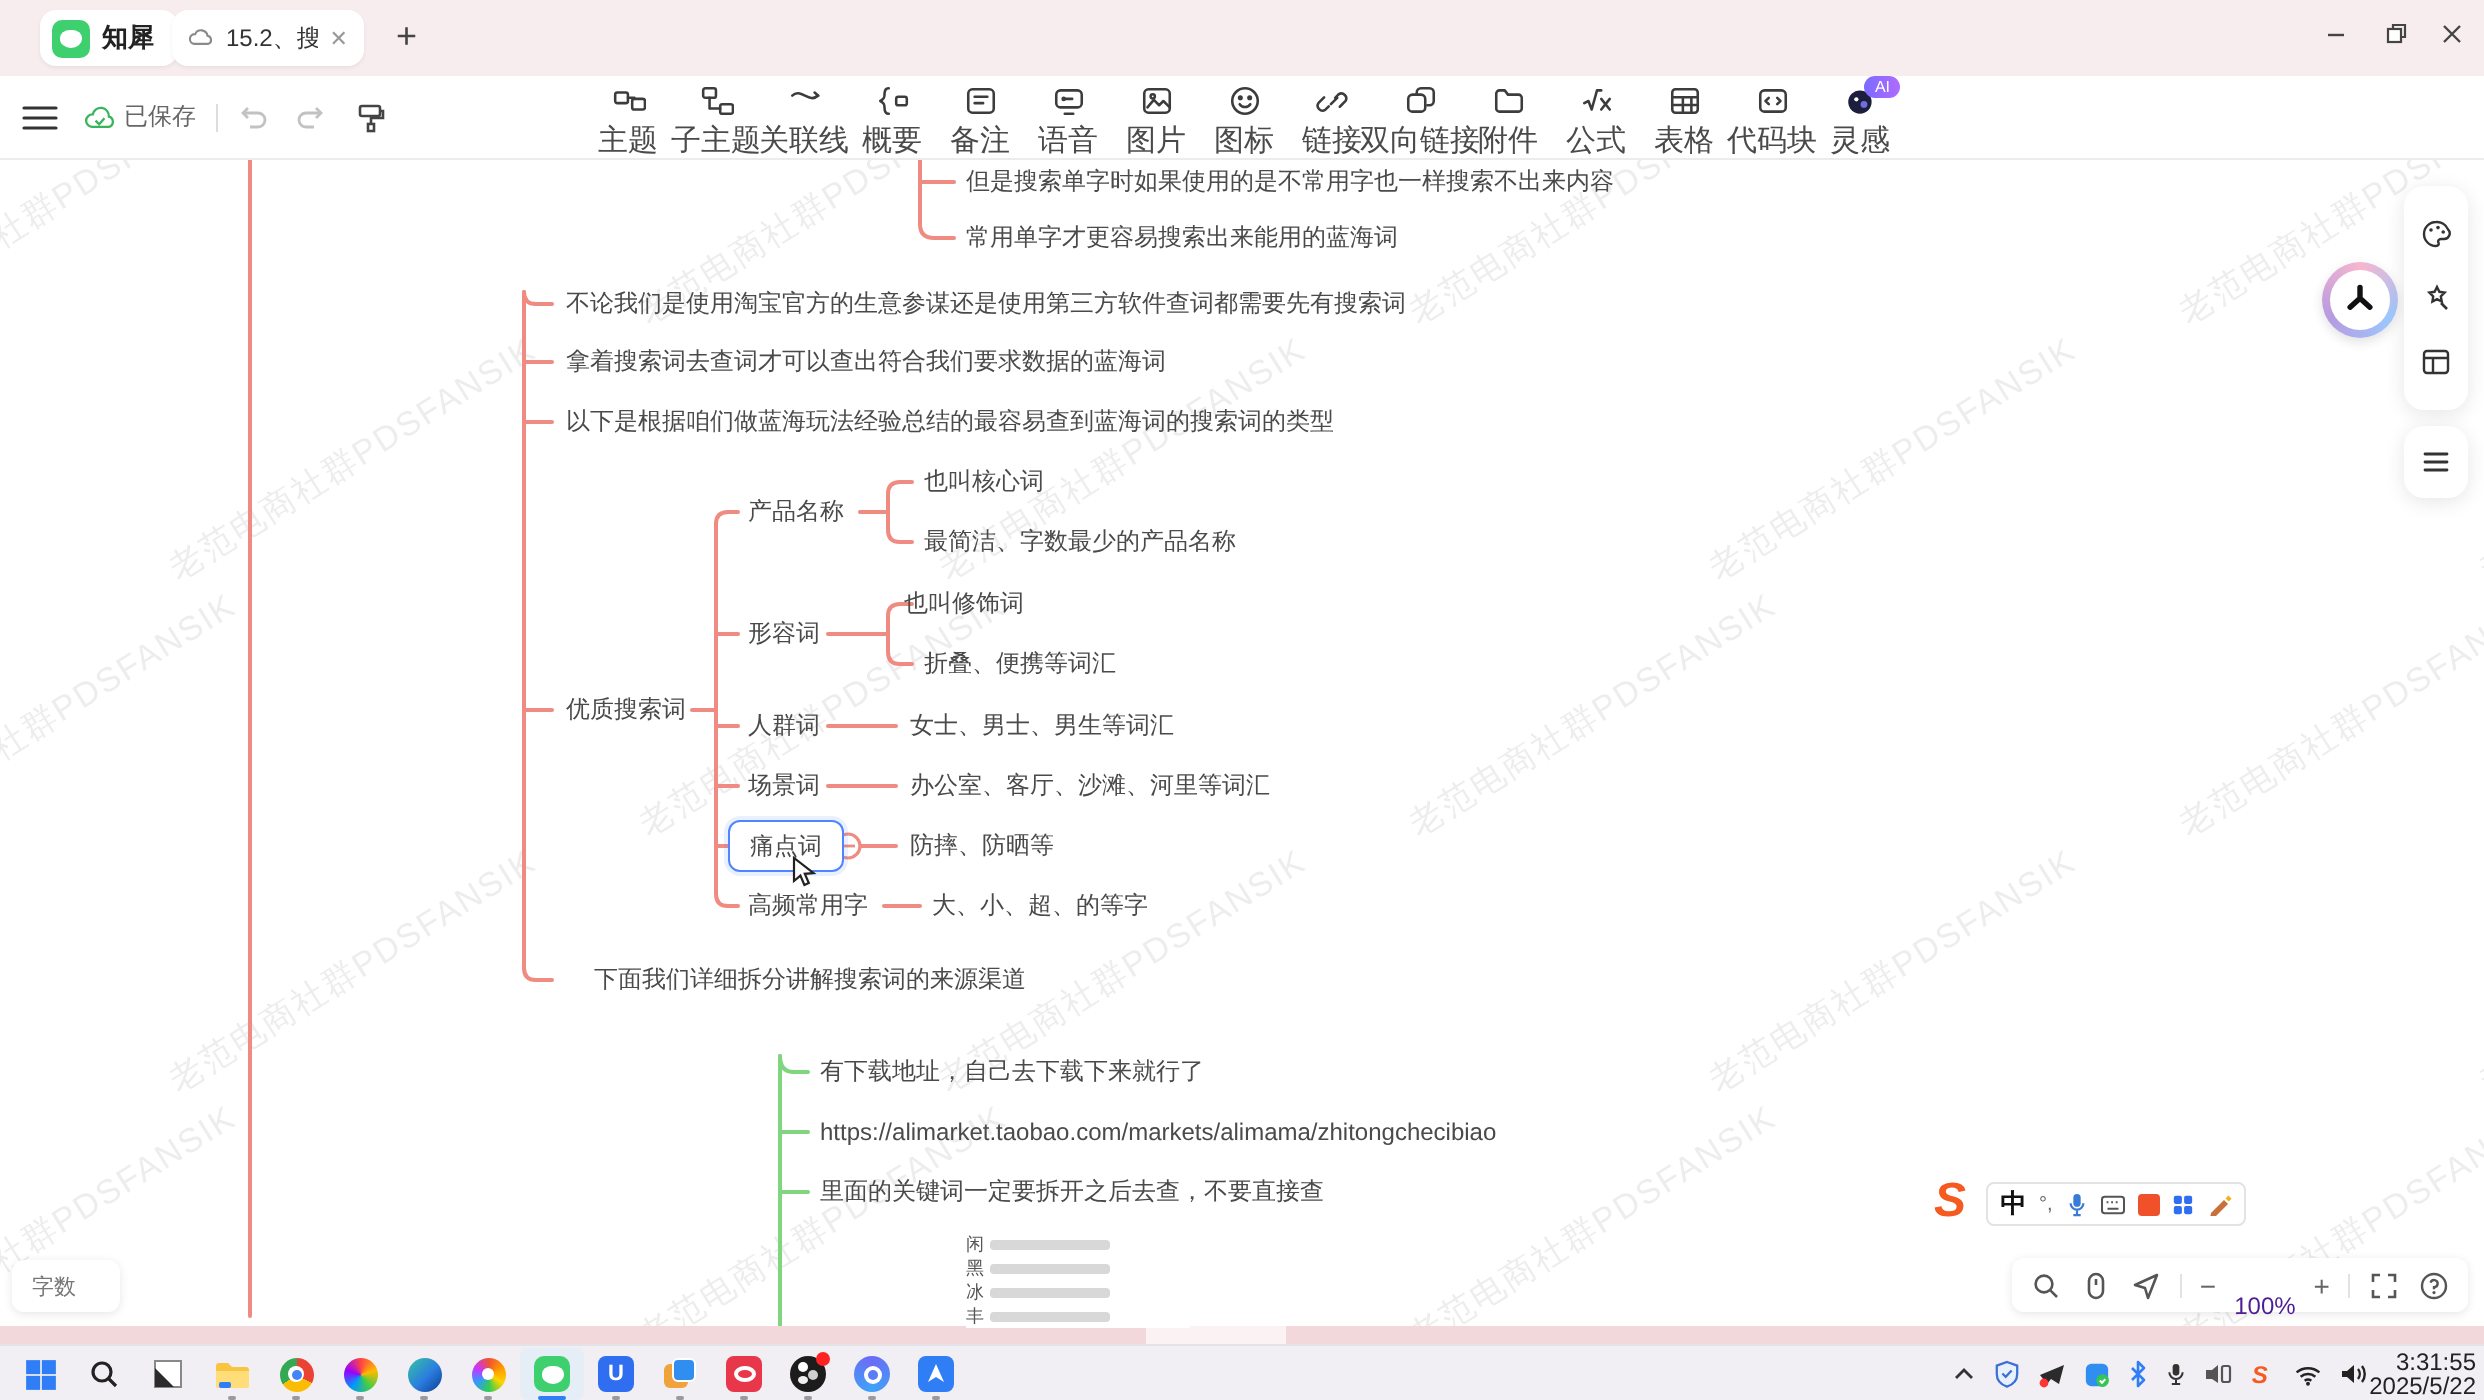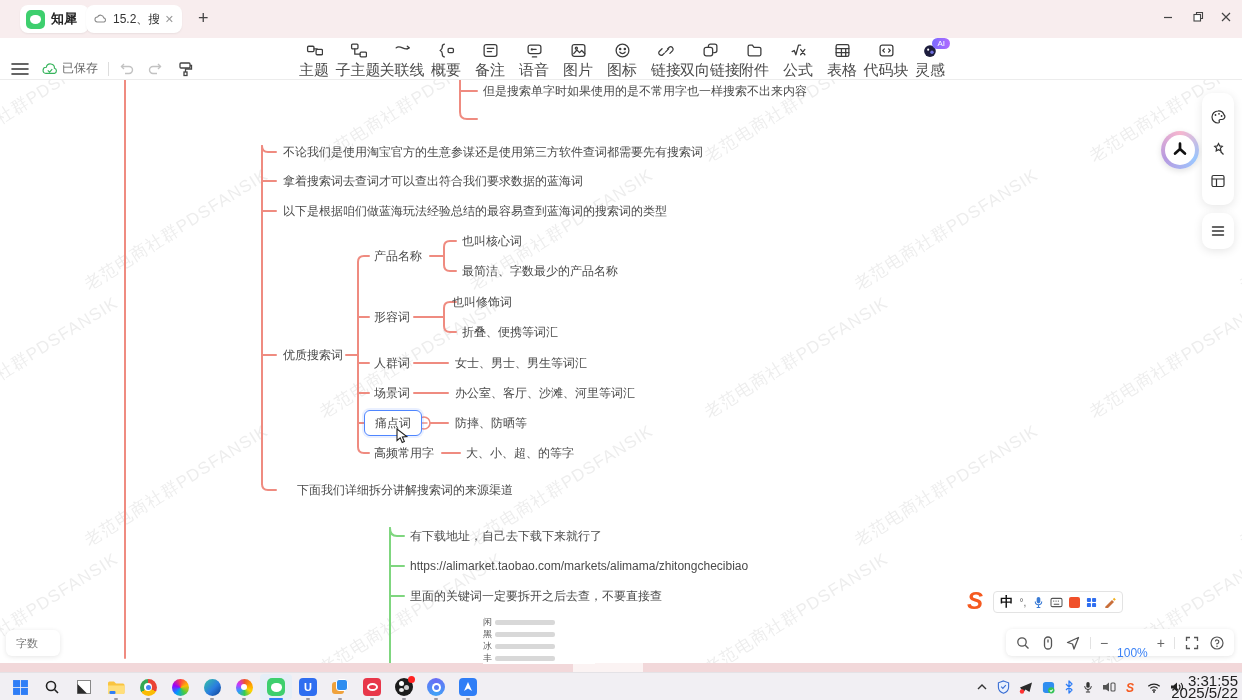--- a/index.html
+++ b/index.html
@@ -20,7 +20,7 @@
 
   
   #toolbar { position:absolute; left:0; top:38px; width:1242px; height:42px; background:#fff; border-bottom:1px solid #ececec; }
-  .tbl { position:absolute; top:22px; display:flex; align-items:center; color:#555;justify-content:center; }
+  .tbl { position:absolute; top:12px; display:flex; align-items:center; color:#555;justify-content:center; }
   #saved { font-size:12px; color:#666; margin-left:4px; }
   .vdiv { width:1px; height:14px; background:#ddd; margin:0 10px; }
   .tool { width:44px; display:flex; flex-direction:column; align-items:center; gap:2px; position:relative; }

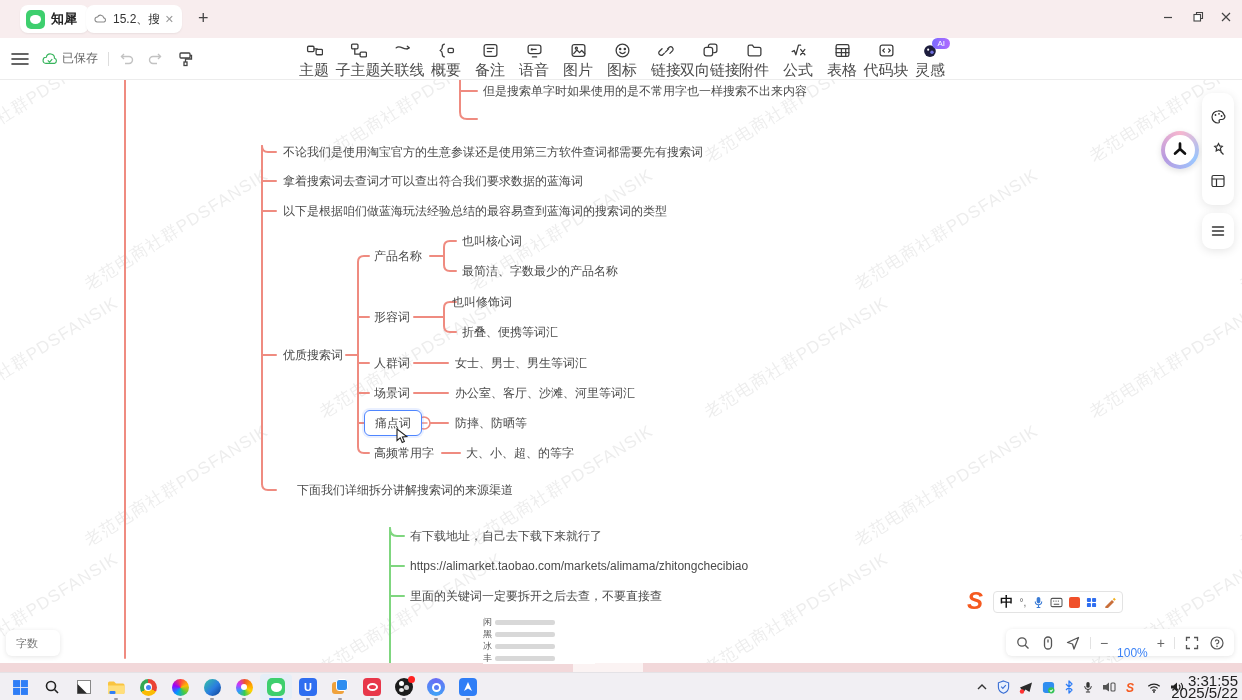--- a/index.html
+++ b/index.html
@@ -325,6 +325,7 @@
   </svg>
 
   <div class="node" style="left:483px;top:11px">但是搜索单字时如果使用的是不常用字也一样搜索不出来内容</div>
+  <div class="node" style="left:483px;top:39px">常用单字才更容易搜索出来能用的蓝海词</div>
   <div class="node" style="left:283px;top:72px">不论我们是使用淘宝官方的生意参谋还是使用第三方软件查词都需要先有搜索词</div>
   <div class="node" style="left:283px;top:101px">拿着搜索词去查词才可以查出符合我们要求数据的蓝海词</div>
   <div class="node" style="left:283px;top:131px">以下是根据咱们做蓝海玩法经验总结的最容易查到蓝海词的搜索词的类型</div>

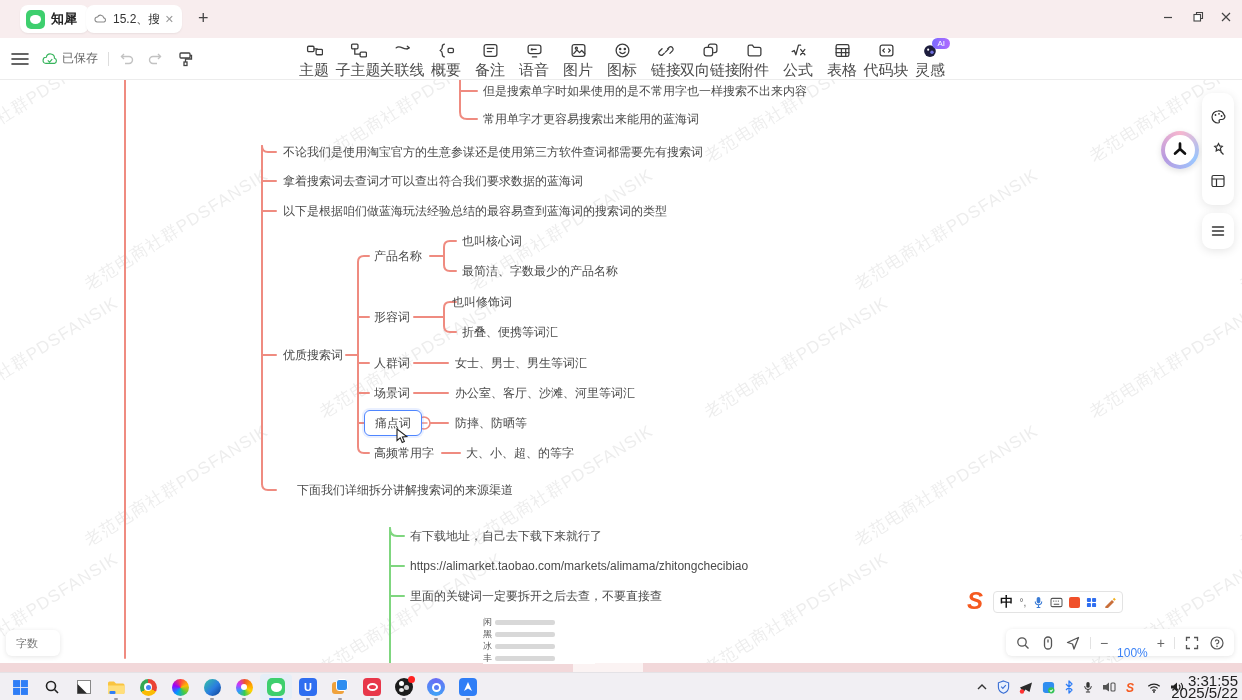--- a/index.html
+++ b/index.html
@@ -54,7 +54,7 @@
   .pill { position:absolute; background:#fff; border-radius:6px; box-shadow:0 1px 5px rgba(0,0,0,.10); display:flex; align-items:center; }
   #wordcount { left:6px; top:550px; width:54px; height:26px; padding-left:10px; font-size:11px; color:#777; }
   #zoombar { left:1006px; top:549px; width:228px; height:27px; justify-content:space-evenly; color:#555; }
-  #zoombar .zl { font-size:12px; color:#3b82f6;margin-top:20px; }
+  #zoombar .zl { font-size:12px; color:#4c1d95;margin-top:20px; }
   #zoombar .pm { font-size:14px; color:#666; }
   #zoombar .dv { width:1px; height:12px; background:#e2e2e2; }
 

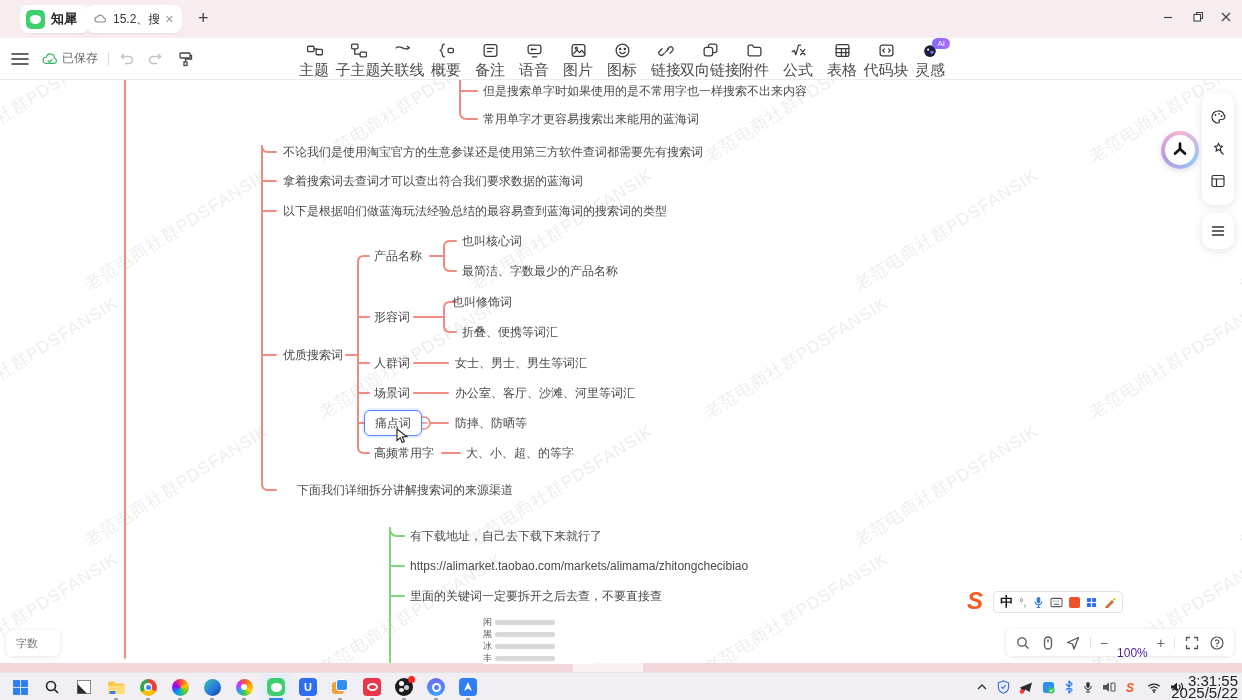--- a/index.html
+++ b/index.html
@@ -72,7 +72,7 @@
   .tb-app.active { background:#e5eef7; }
   .tb-app.active .dot { width:14px; background:#2f7ef6; }
   #tray { position:absolute; right:58px; top:0; height:28px; display:flex; align-items:center; gap:9px; }
-  #clock { position:absolute; right:4px; top:2px; text-align:right; font-size:15px; color:#222; line-height:12px; }
+  #clock { position:absolute; right:4px; top:2px; text-align:right; font-size:12px; color:#222; line-height:12px; }
 
   .ic16 { width:16px; height:16px; }
 </style>

